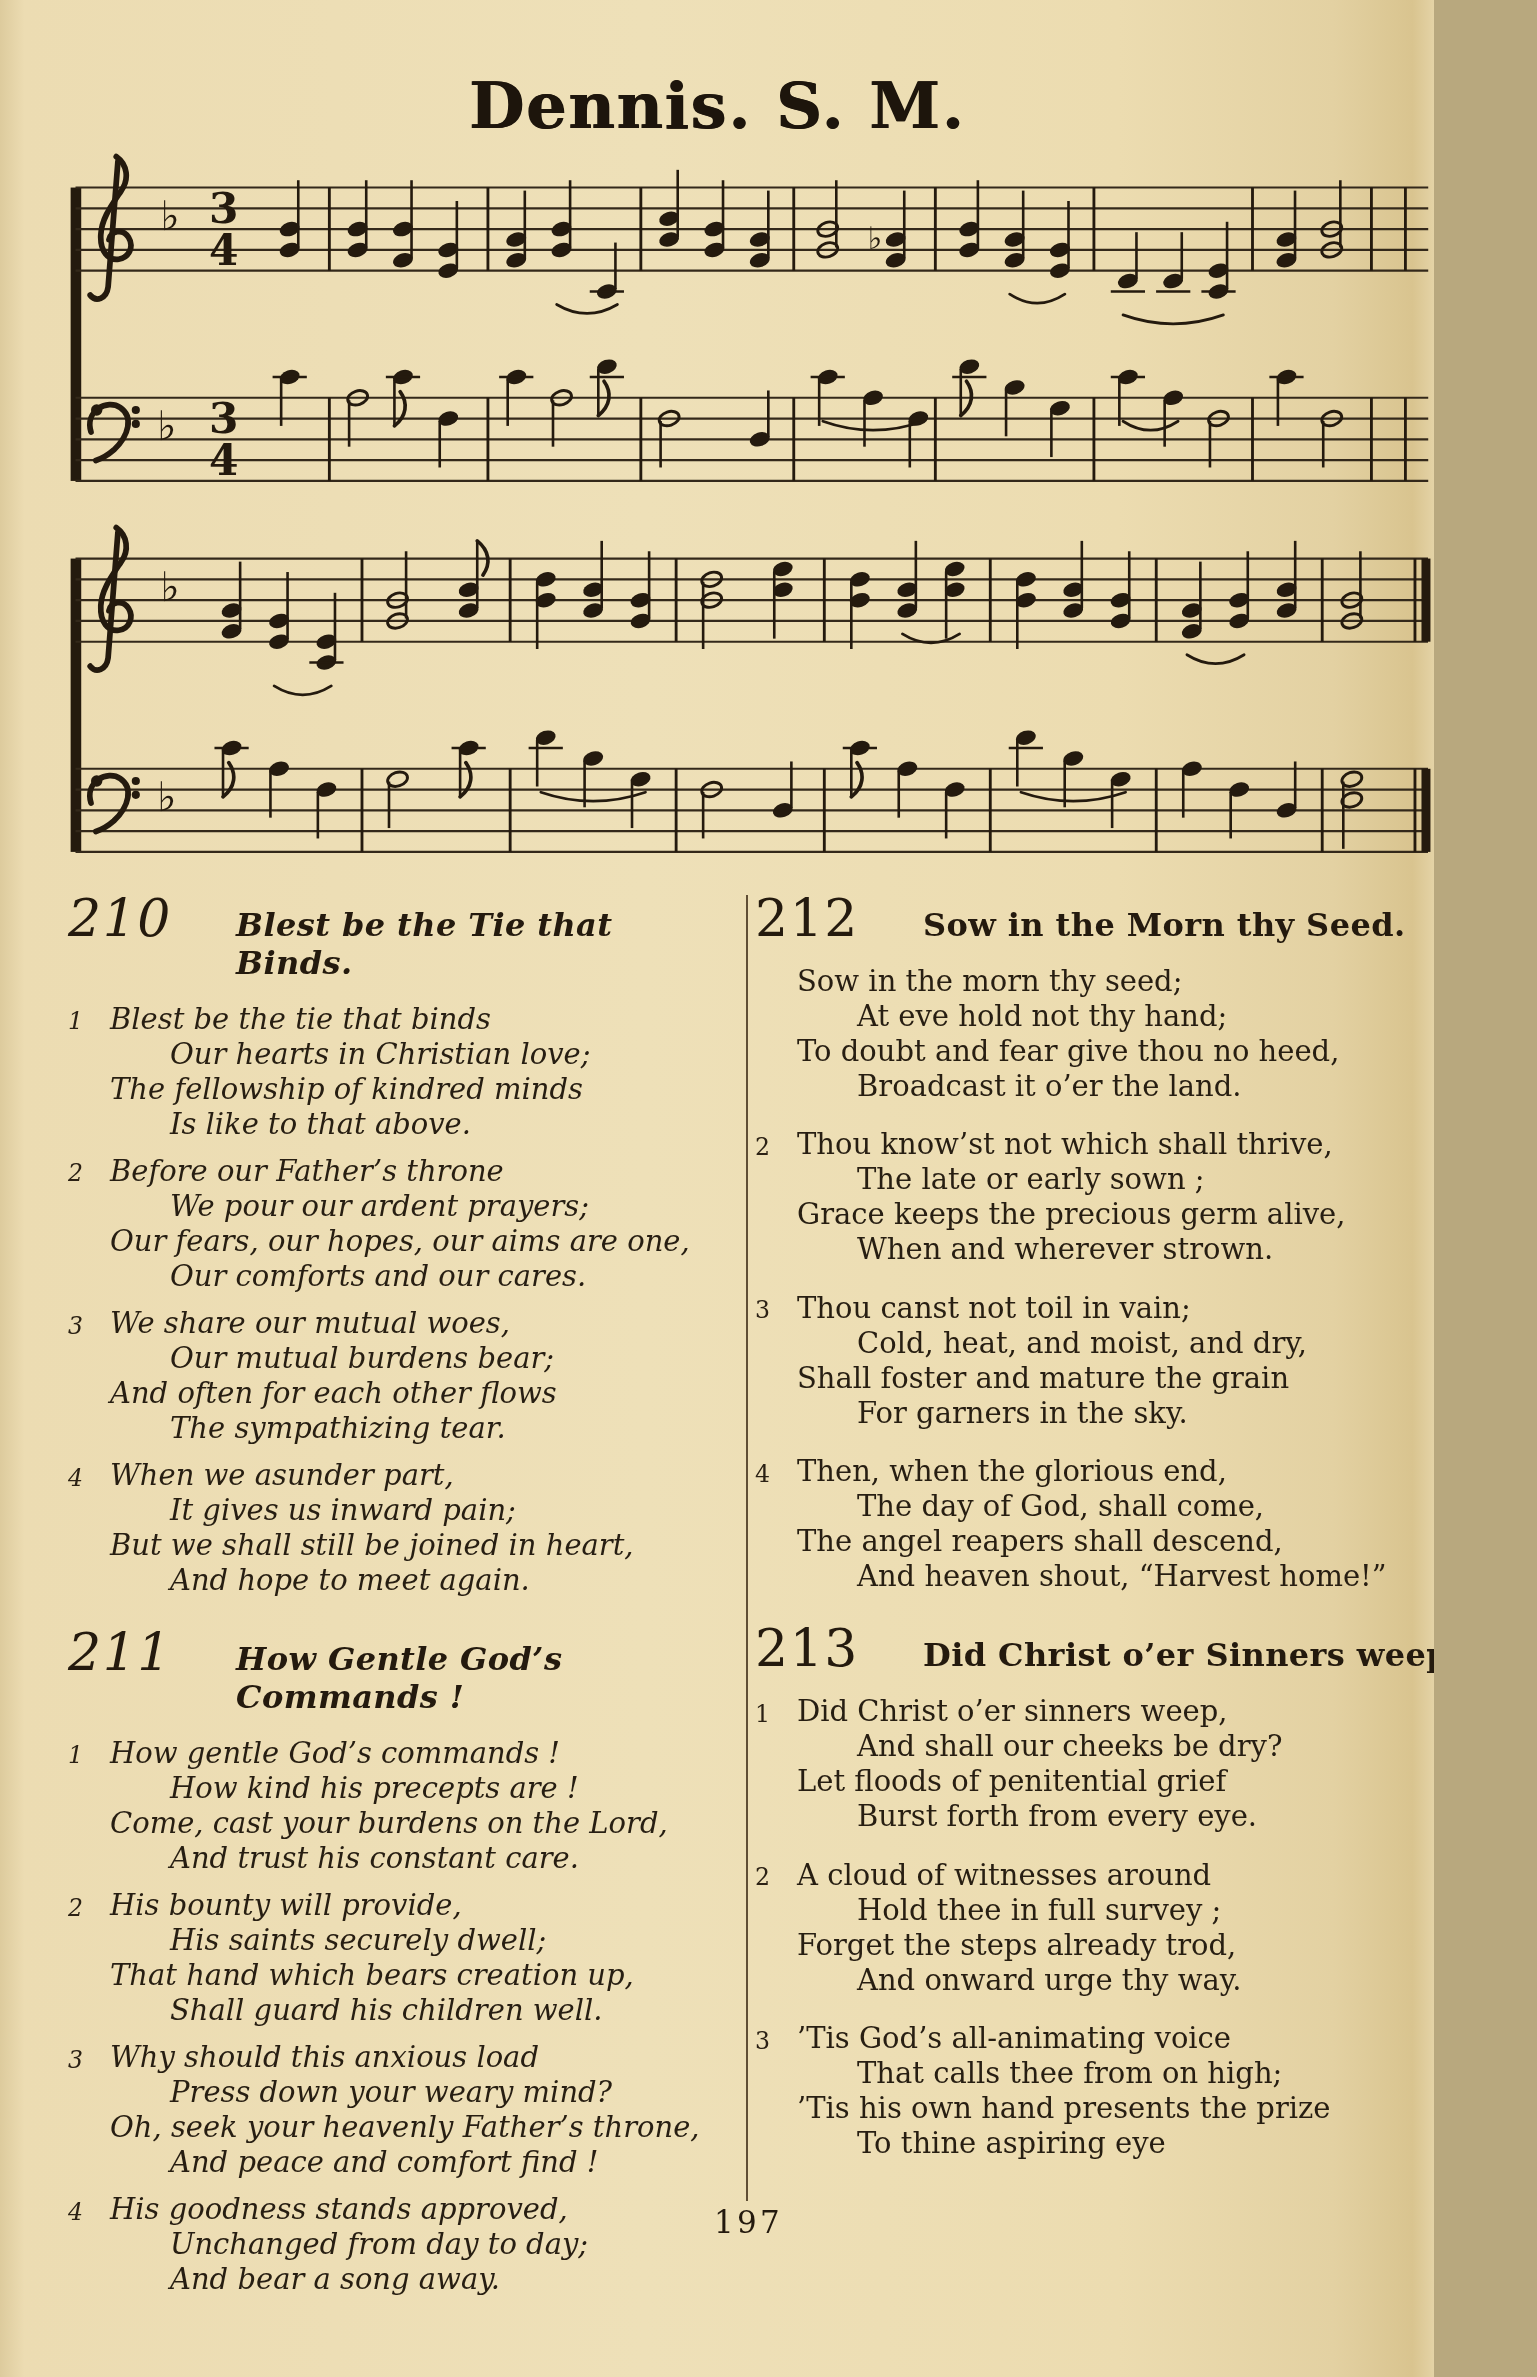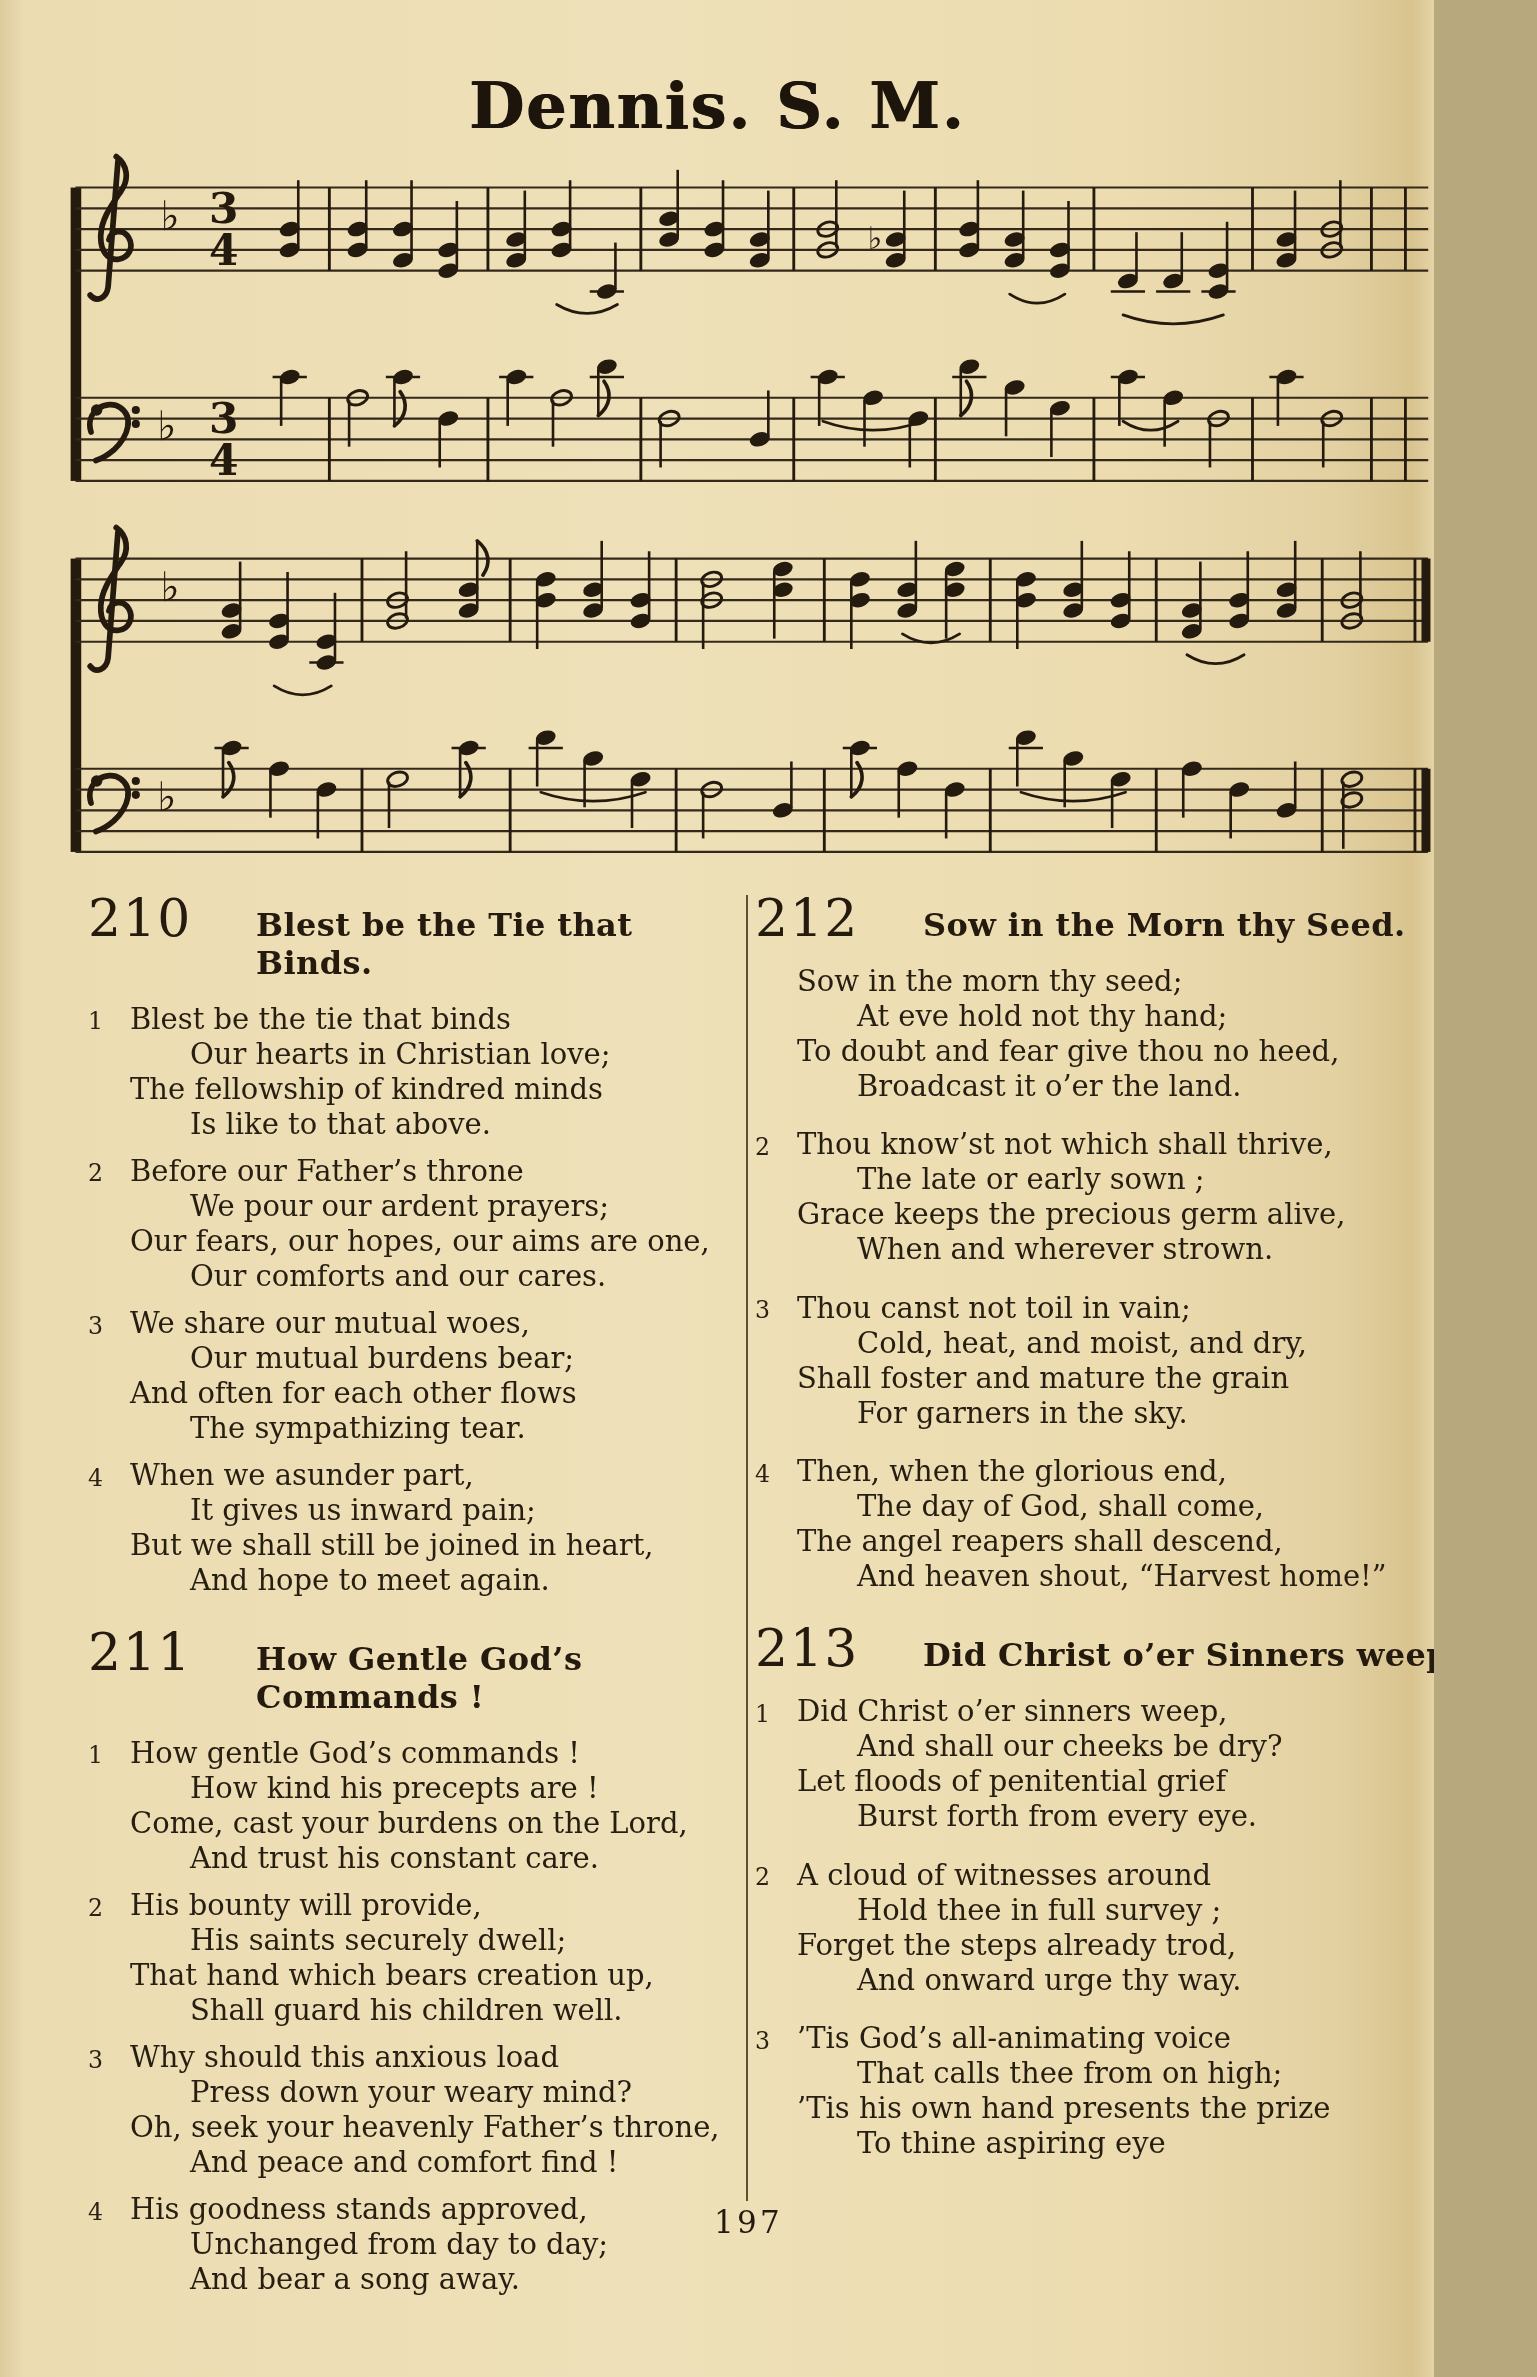--- a/index.html
+++ b/index.html
@@ -26,7 +26,7 @@
     background:#46351e;opacity:.85;
   }
   .col{position:absolute;top:892px;}
-  #col-left{left:88px;width:672px;}
+  #col-left{left:68px;width:672px;font-style:italic;}
   #col-right{left:755px;width:743px;}
   .hymn-head{display:flex;align-items:baseline;margin:0 0 19.6px 0;}
   .hymn + .hymn .hymn-head{margin-top:28px;}

